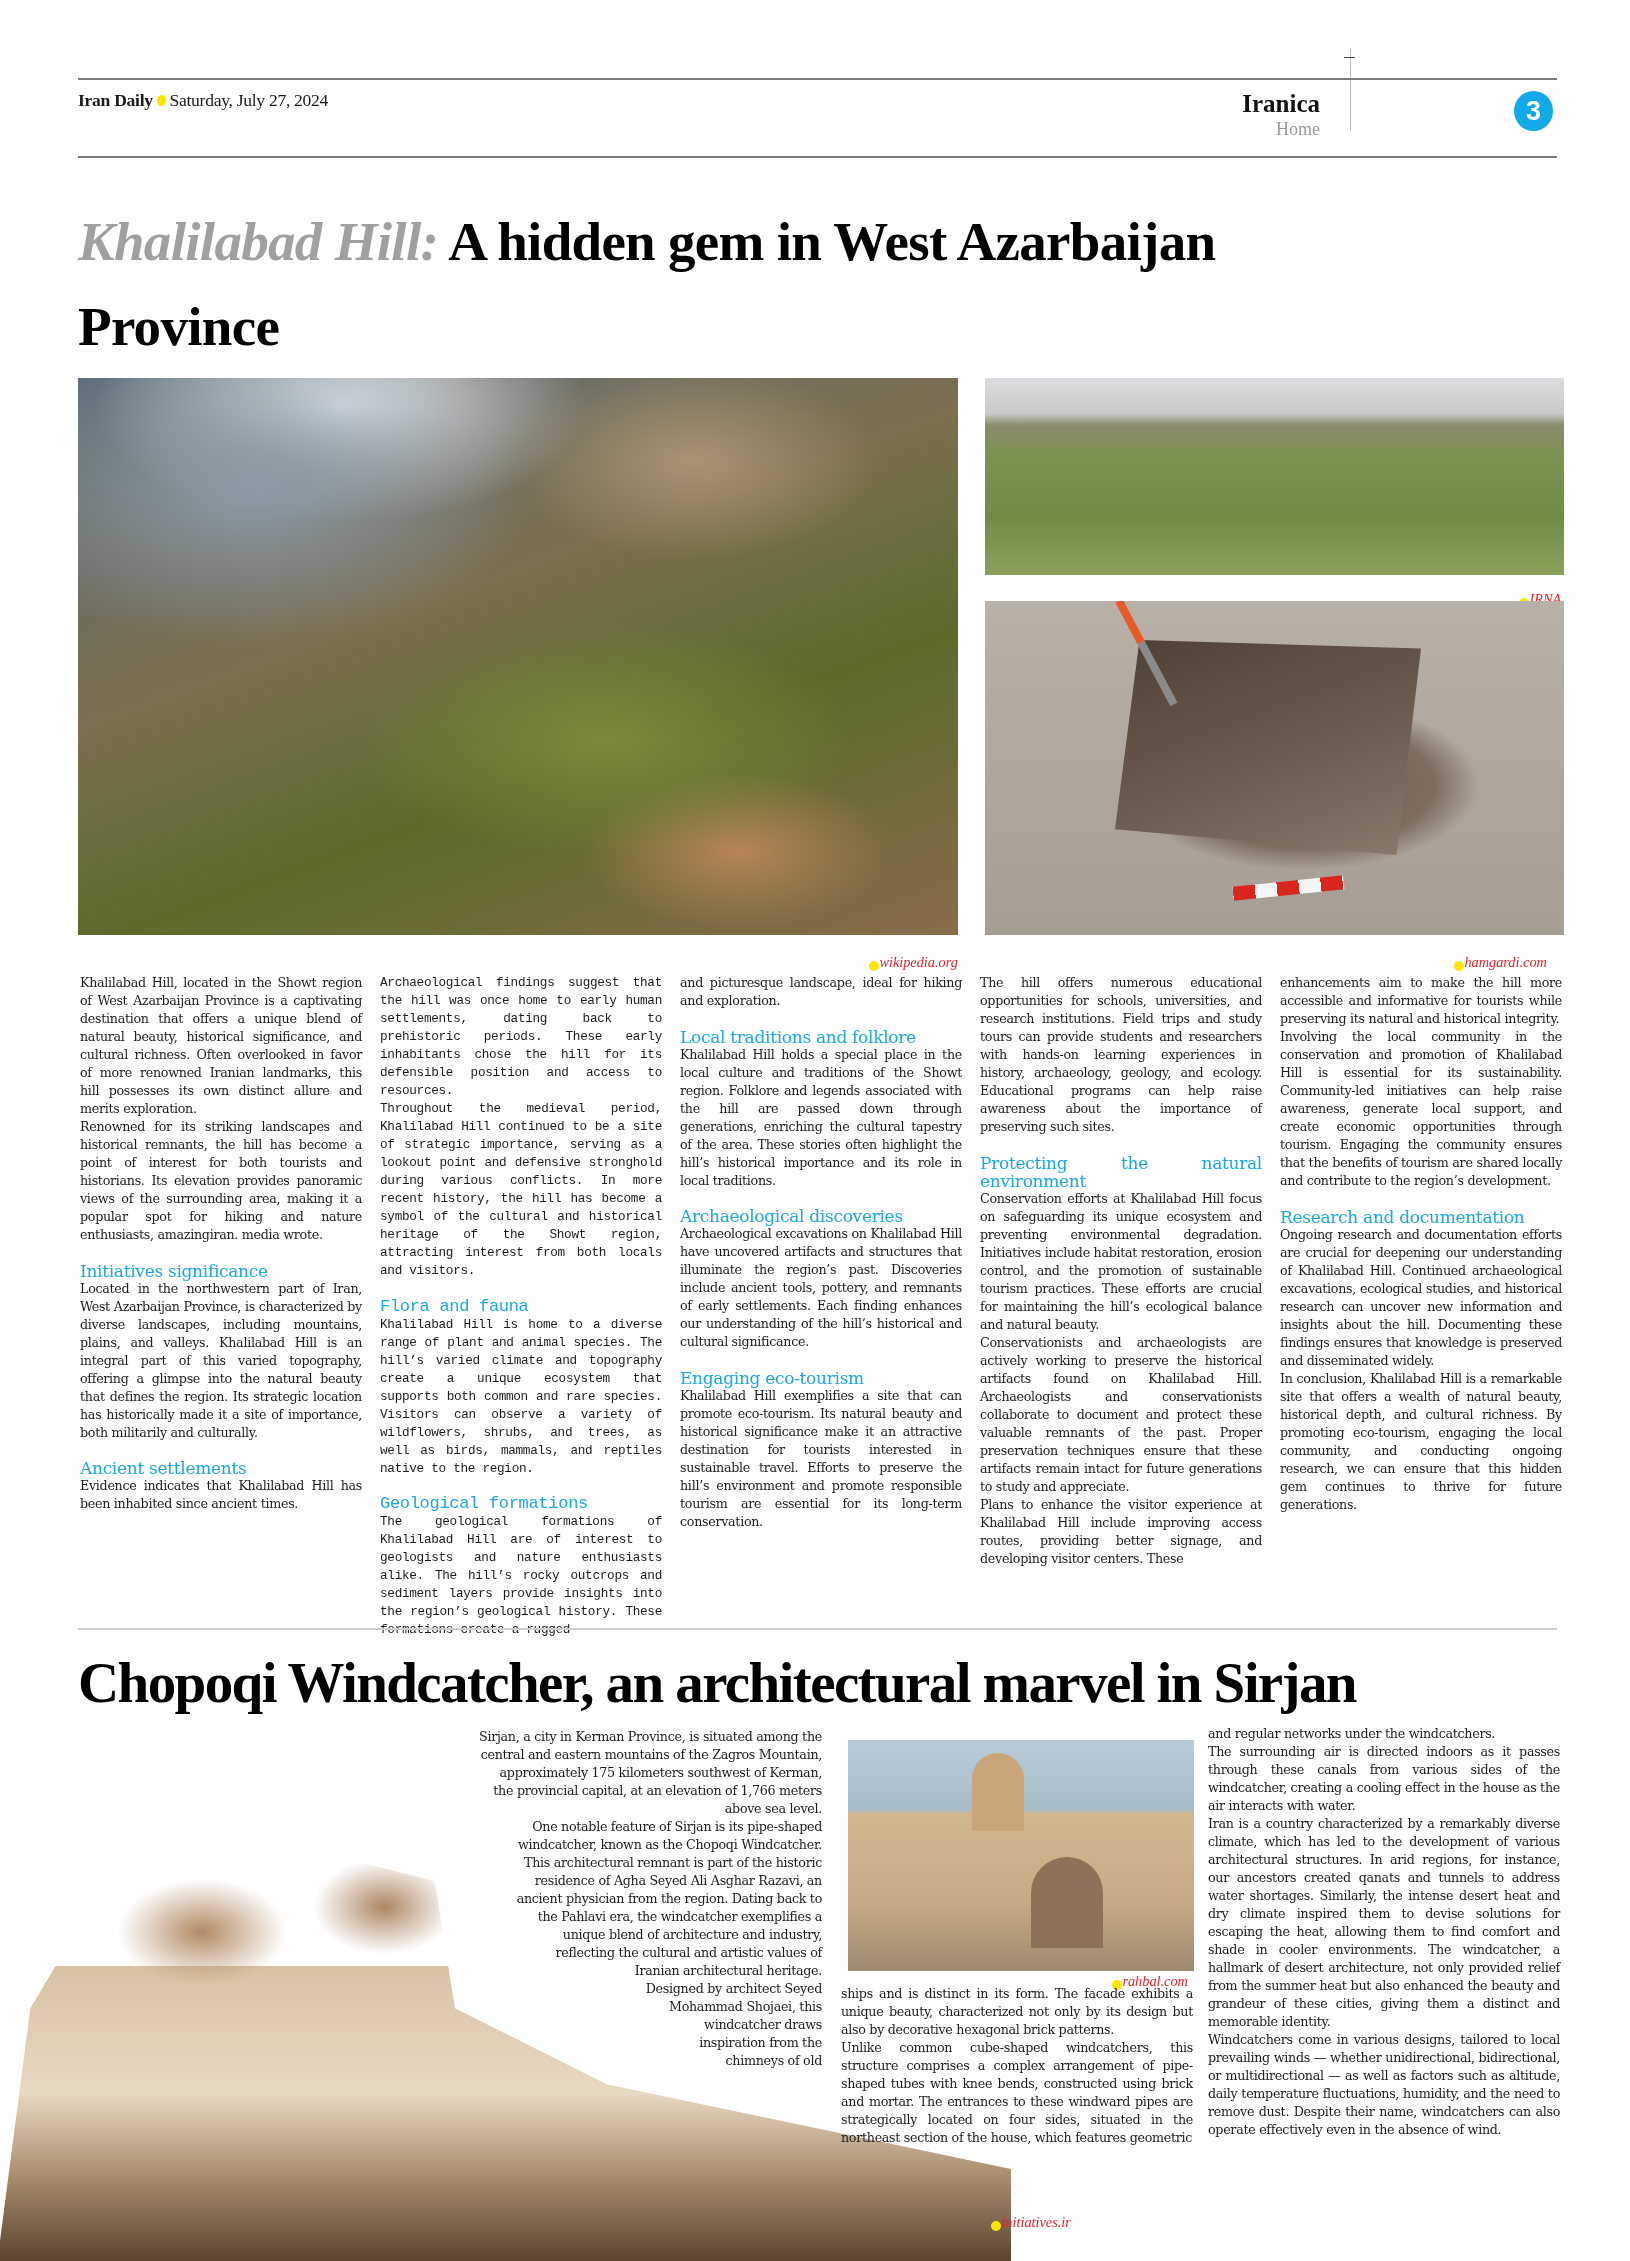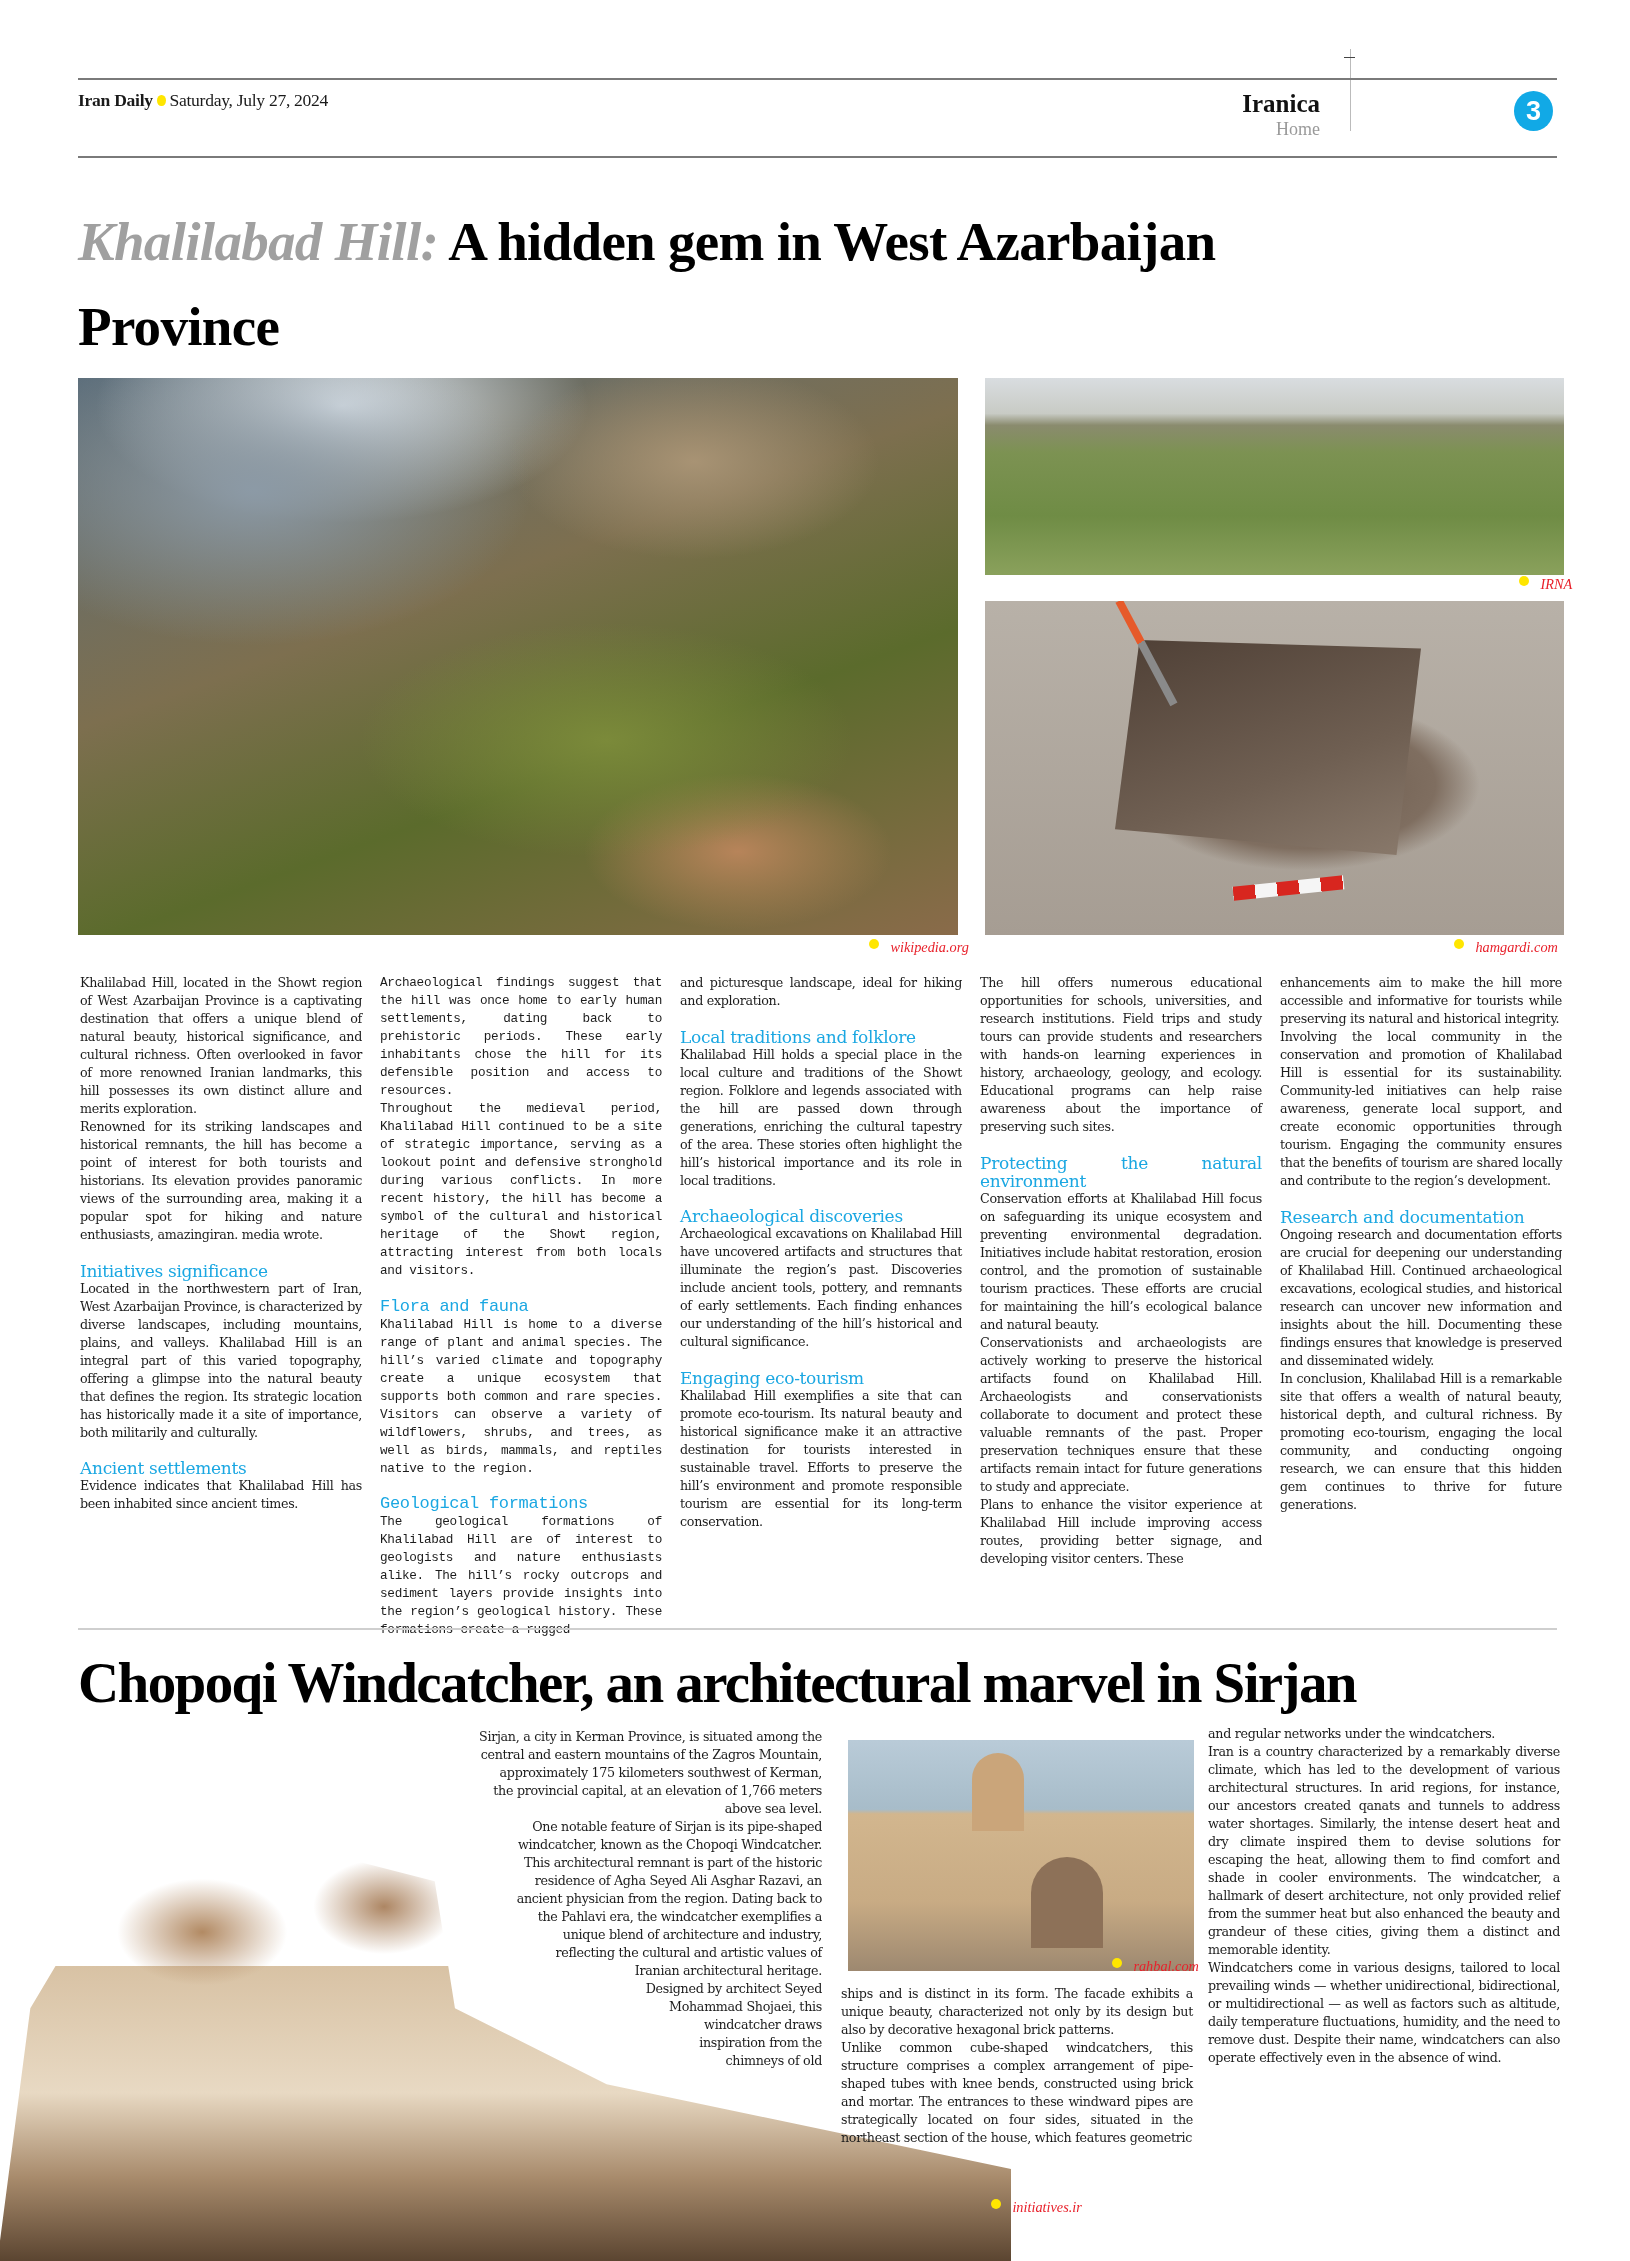--- a/index.html
+++ b/index.html
@@ -44,7 +44,7 @@
   .pit-stick { position: absolute; left: 130px; top: 0; width: 7.8px; height: 117px; background: linear-gradient(#e65a2a 0 40%, #8a8a8a 40% 100%); transform: rotate(-28deg); transform-origin: top; }
   .pit-scale { position: absolute; left: 248px; top: 280px; width: 111px; height: 14.3px; background: repeating-linear-gradient(90deg, #d8261f 0 22px, #f5f5f5 22px 44px); transform: rotate(-6deg); }
 
-  .credit { position: absolute; font-family: "Liberation Serif", serif; font-style: italic; font-size: 14.3px; color: #e8212b; display: flex; align-items: flex-start; gap: 11px; }
+  .credit { position: absolute; font-family: "Liberation Serif", serif; font-style: italic; font-size: 14.3px; color: #e8212b; display: flex; align-items: flex-end; gap: 0; margin-top: 15px; }
   .credit .dot { width: 10.4px; height: 10.4px; }
 
   .col { position: absolute; width: 282px; font-family: "DejaVu Serif", serif; font-size: 12.7px; line-height: 18px; text-align: justify; color: #1c1c1c; letter-spacing: -0.3px; }

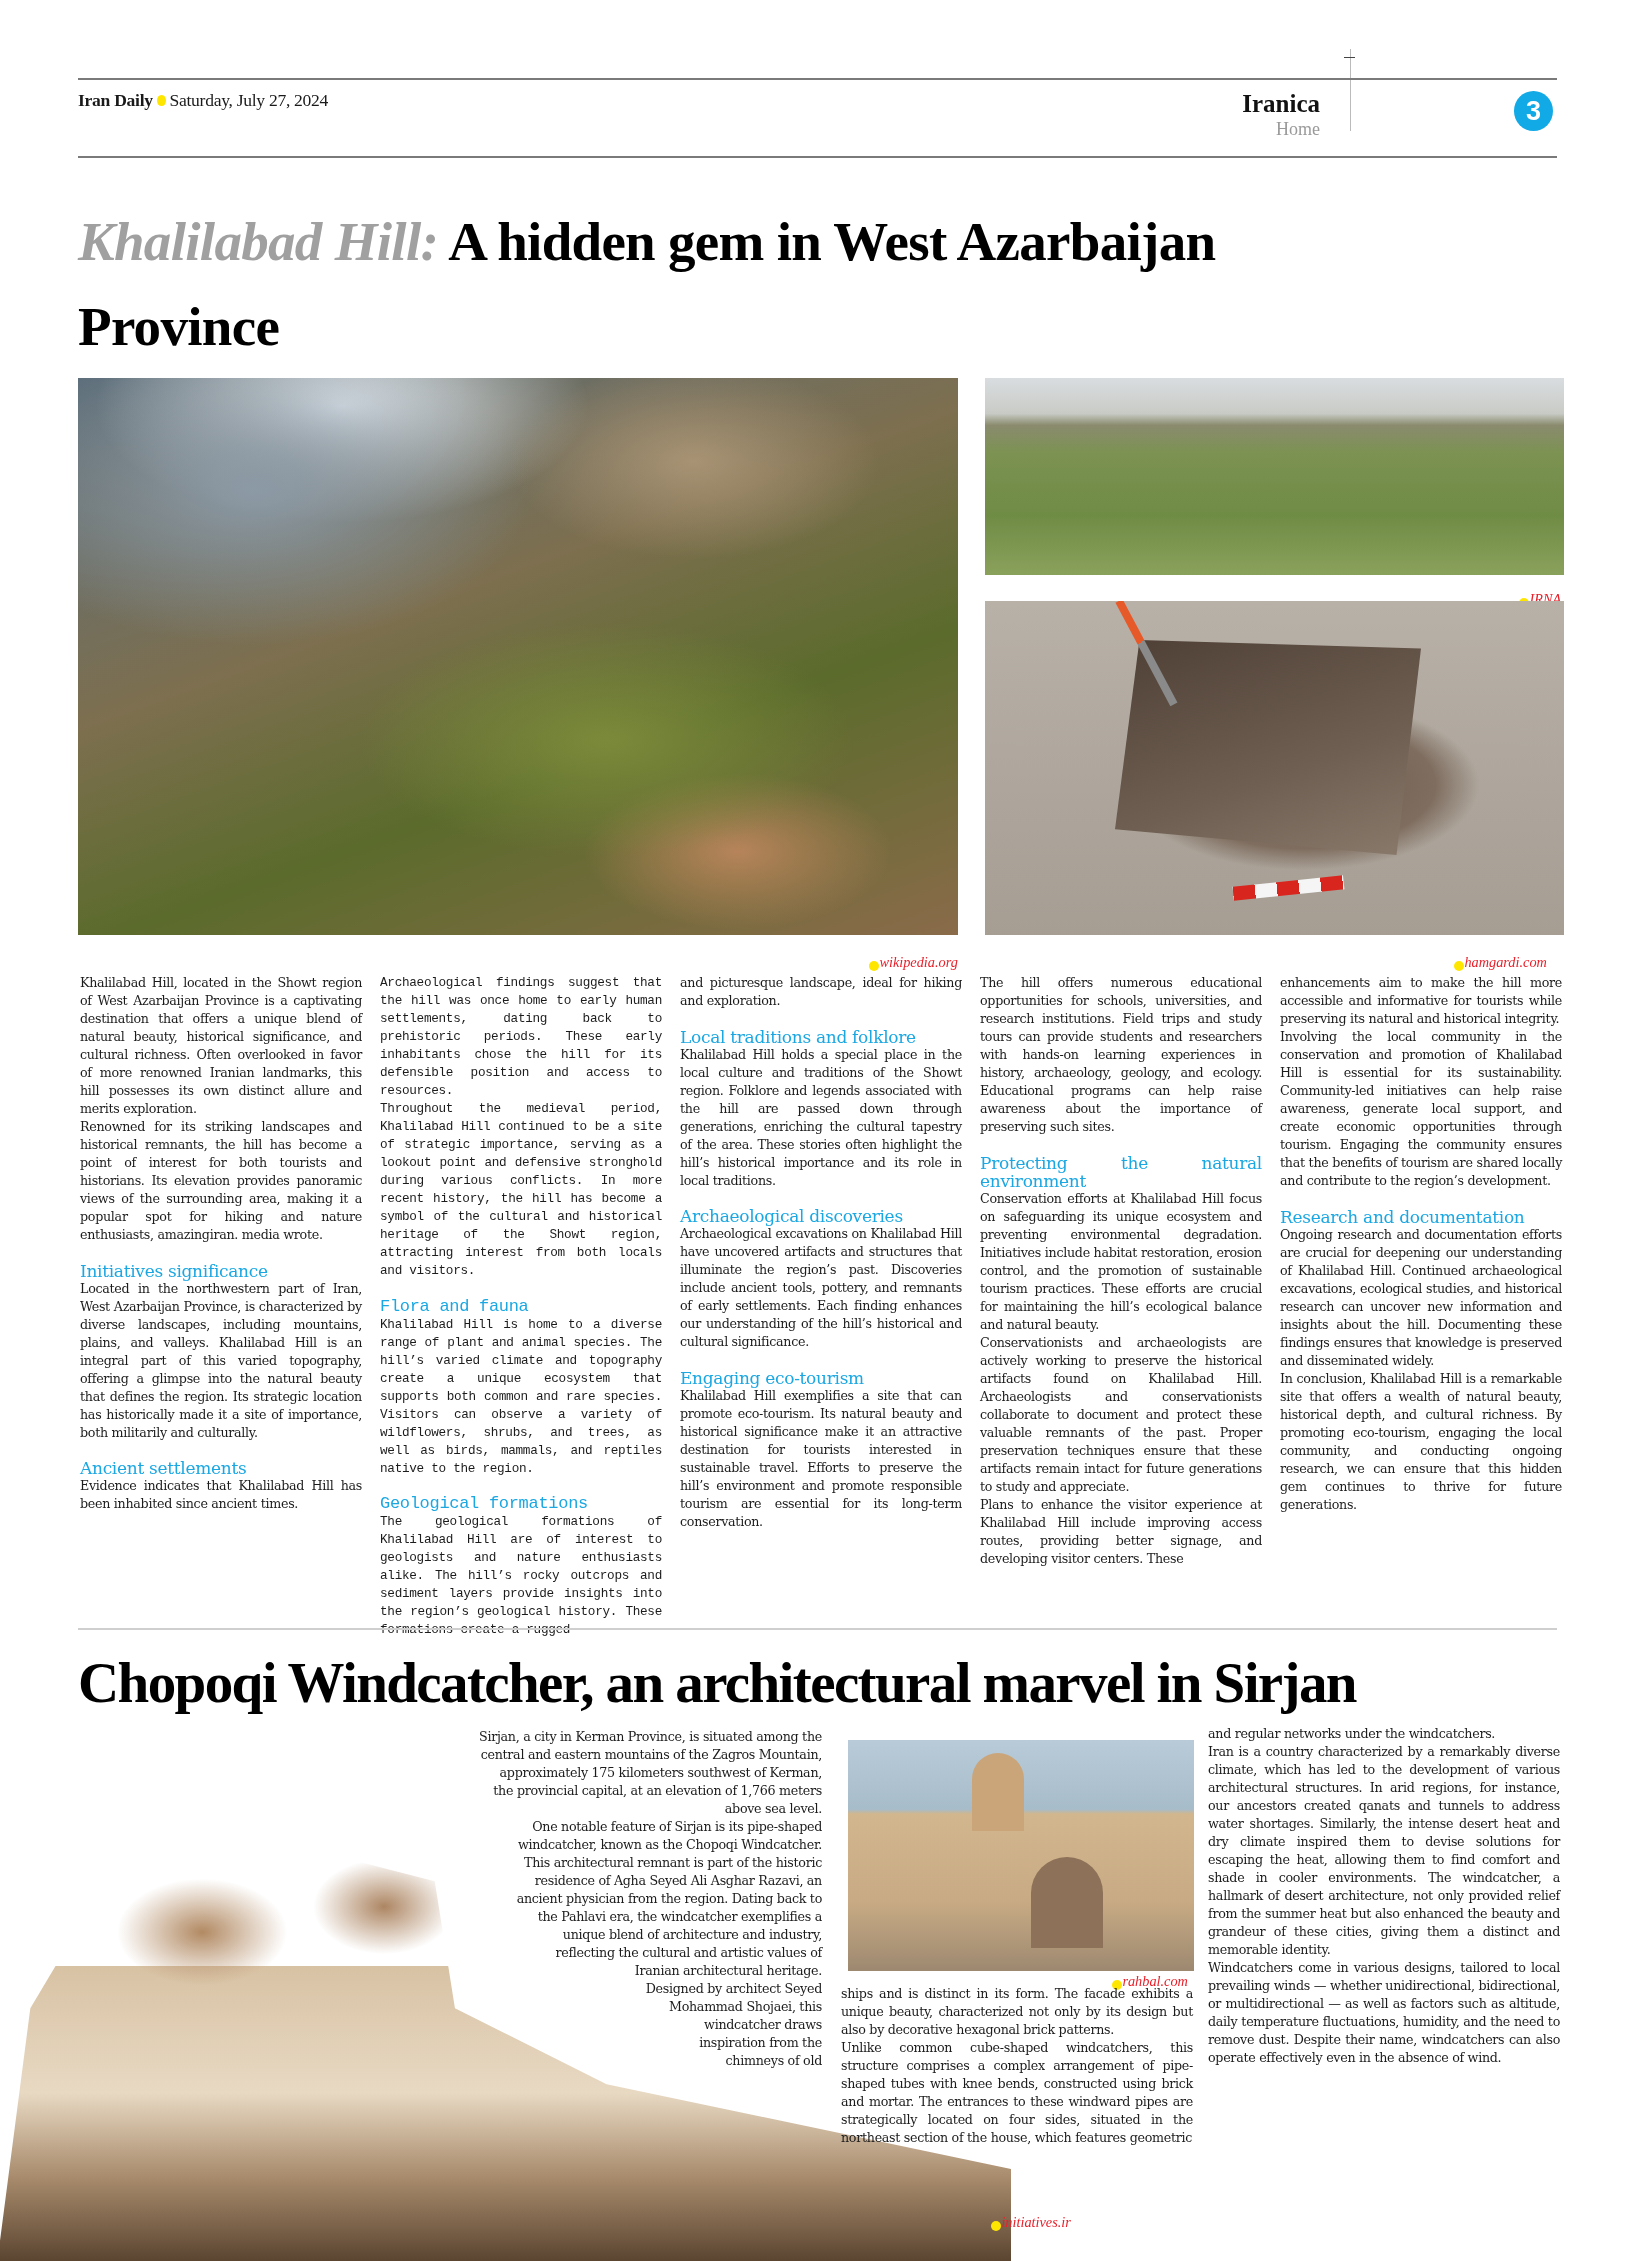--- a/index.html
+++ b/index.html
@@ -196,6 +196,7 @@
 
 <div class="s2 s2-right">
   <p>and regular networks under the windcatchers.</p>
+  <p>The surrounding air is directed indoors as it passes through these canals from various sides of the windcatcher, creating a cooling effect in the house as the air interacts with water.</p>
   <p>Iran is a country characterized by a remarkably diverse climate, which has led to the development of various architectural structures. In arid regions, for instance, our ancestors created qanats and tunnels to address water shortages. Similarly, the intense desert heat and dry climate inspired them to devise solutions for escaping the heat, allowing them to find comfort and shade in cooler environments. The windcatcher, a hallmark of desert architecture, not only provided relief from the summer heat but also enhanced the beauty and grandeur of these cities, giving them a distinct and memorable identity.</p>
   <p>Windcatchers come in various designs, tailored to local prevailing winds — whether unidirectional, bidirectional, or multidirectional — as well as factors such as altitude, daily temperature fluctuations, humidity, and the need to remove dust. Despite their name, windcatchers can also operate effectively even in the absence of wind.</p>
 </div>

